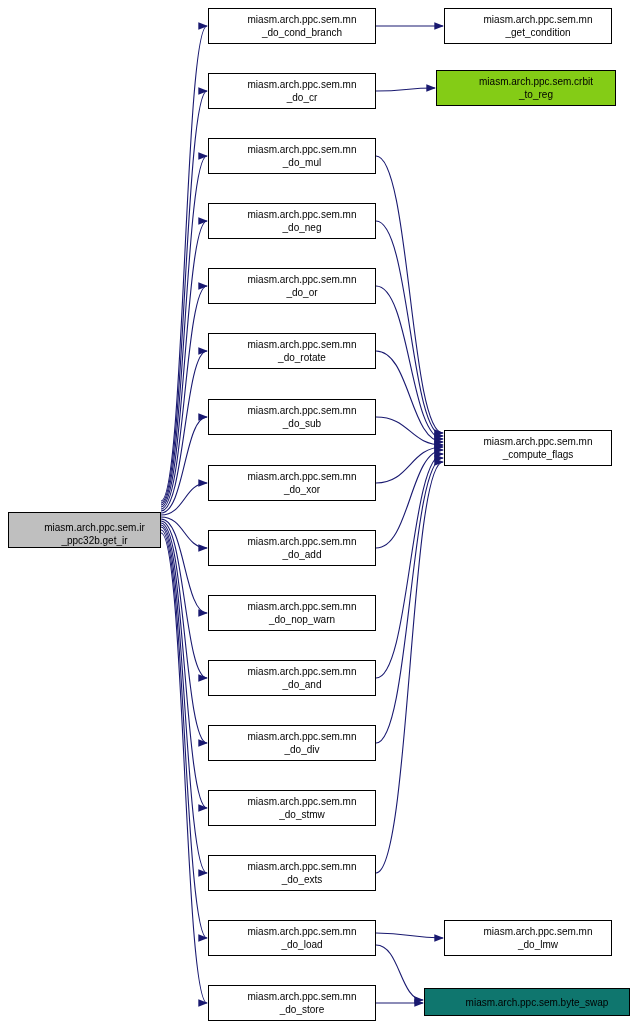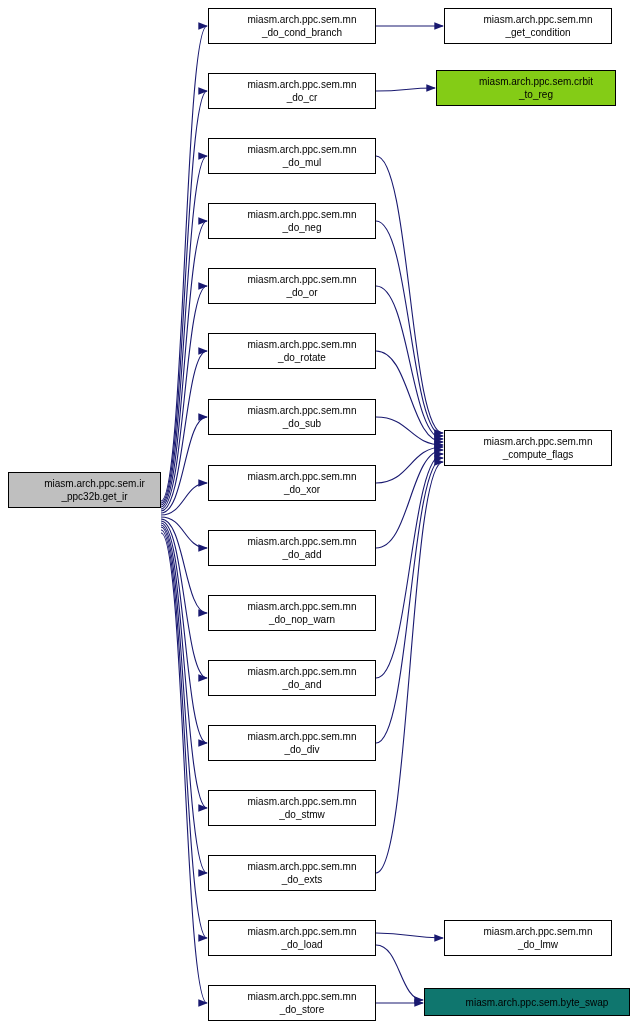--- a/index.html
+++ b/index.html
@@ -80,7 +80,7 @@
       <path d="M 376 1003 C 400 1003, 400 1003, 423 1003" class="edge" stroke="#191970" marker-end="url(#arrow)"></path>
     </svg>
   <div id="nodes-layer">
-      <div class="node highlight" style="left: 8px; top: 472px; width: 153px; height: 36px; border-color: rgb(0, 0, 0); background: rgb(191, 191, 191);">
+      <div class="node highlight" style="left: 8px; top: 512px; width: 153px; height: 36px; border-color: rgb(0, 0, 0); background: rgb(191, 191, 191); justify-content: flex-end;">
         <div>miasm.arch.ppc.sem.ir</div>
         <div>_ppc32b.get_ir</div>
       </div>

